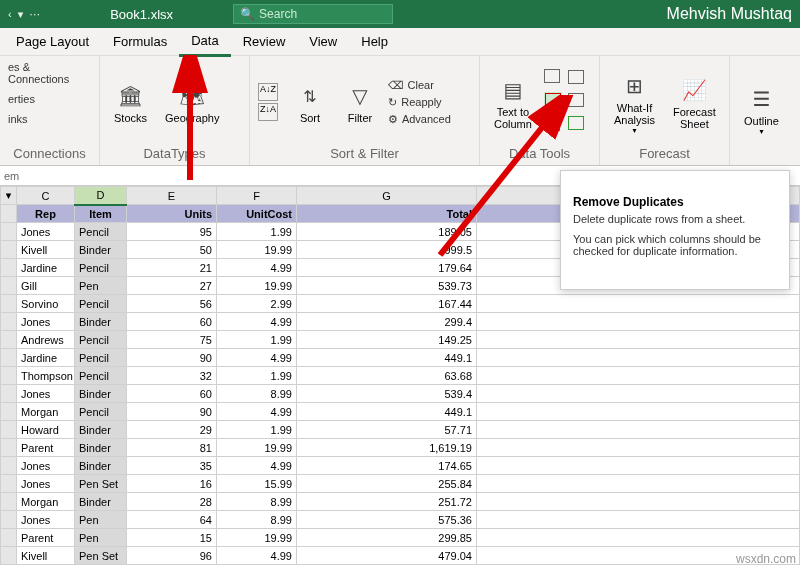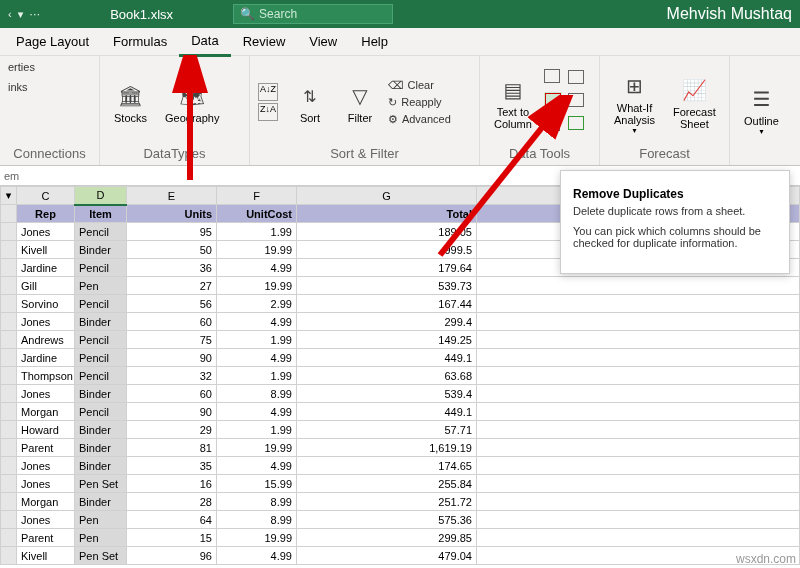--- a/index.html
+++ b/index.html
@@ -68,6 +68,7 @@
 <div class="ribbon">
   <div class="ribbon-group" style="width:100px;">
     <div class="content vstack" style="align-items:flex-start;">
+      <div class="small-line">es &amp; Connections</div>
       <div class="small-line">erties</div>
       <div class="small-line">inks</div>
     </div>

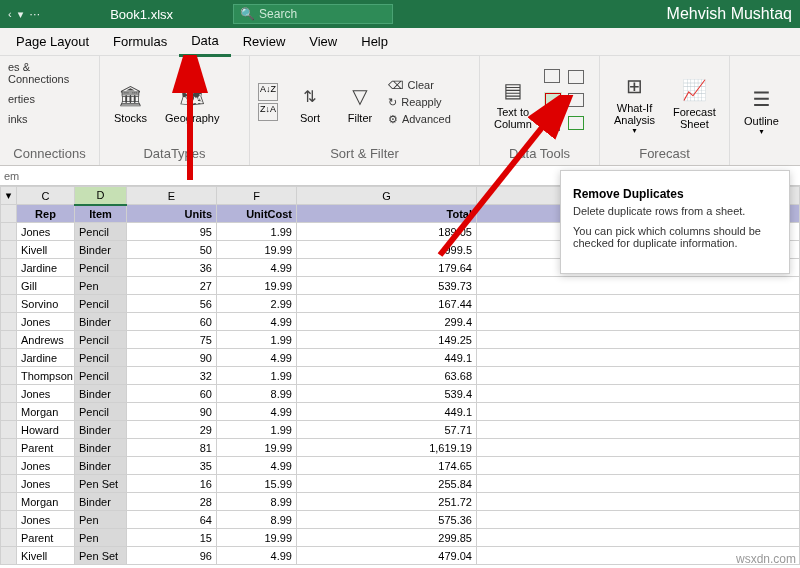--- a/index.html
+++ b/index.html
@@ -31,7 +31,7 @@
 .item-col { background: #d9d9d9; }
 .num { text-align: right; }
 .arrow { position: absolute; z-index: 100; pointer-events: none; }
-.tooltip { position: absolute; left: 560px; top: 170px; width: 230px; background: #fff; border: 1px solid #ccc; box-shadow: 0 2px 8px rgba(0,0,0,0.2); padding: 16px 12px; z-index: 90; }
+.tooltip { position: absolute; left: 560px; top: 170px; width: 230px; background: #fff; border: 1px solid #ccc; box-shadow: 0 2px 8px rgba(0,0,0,0.2); padding: 24px 12px; z-index: 90; }
 .tooltip .title { font-weight: bold; font-size: 12px; margin-bottom: 4px; }
 .tooltip .desc { font-size: 11px; color: #333; margin-bottom: 8px; }
 .watermark { position: absolute; right: 4px; bottom: 2px; font-size: 12px; color: #999; }

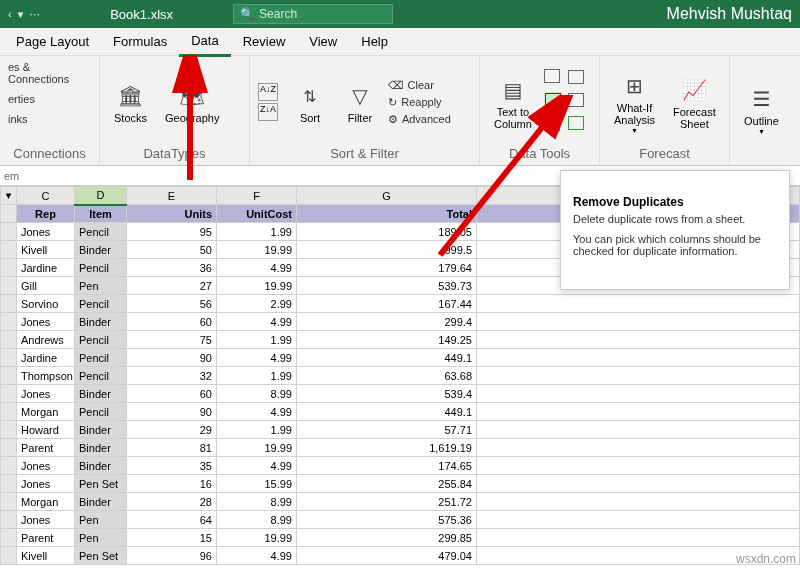--- a/index.html
+++ b/index.html
@@ -224,7 +224,7 @@
           <th></th>
     <td>Jardine</td>
     <td class="item-col">Pencil</td>
-    <td class="num">36</td>
+    <td class="num">21</td>
     <td class="num">4.99</td>
     <td class="num">179.64</td>
     <td></td>

